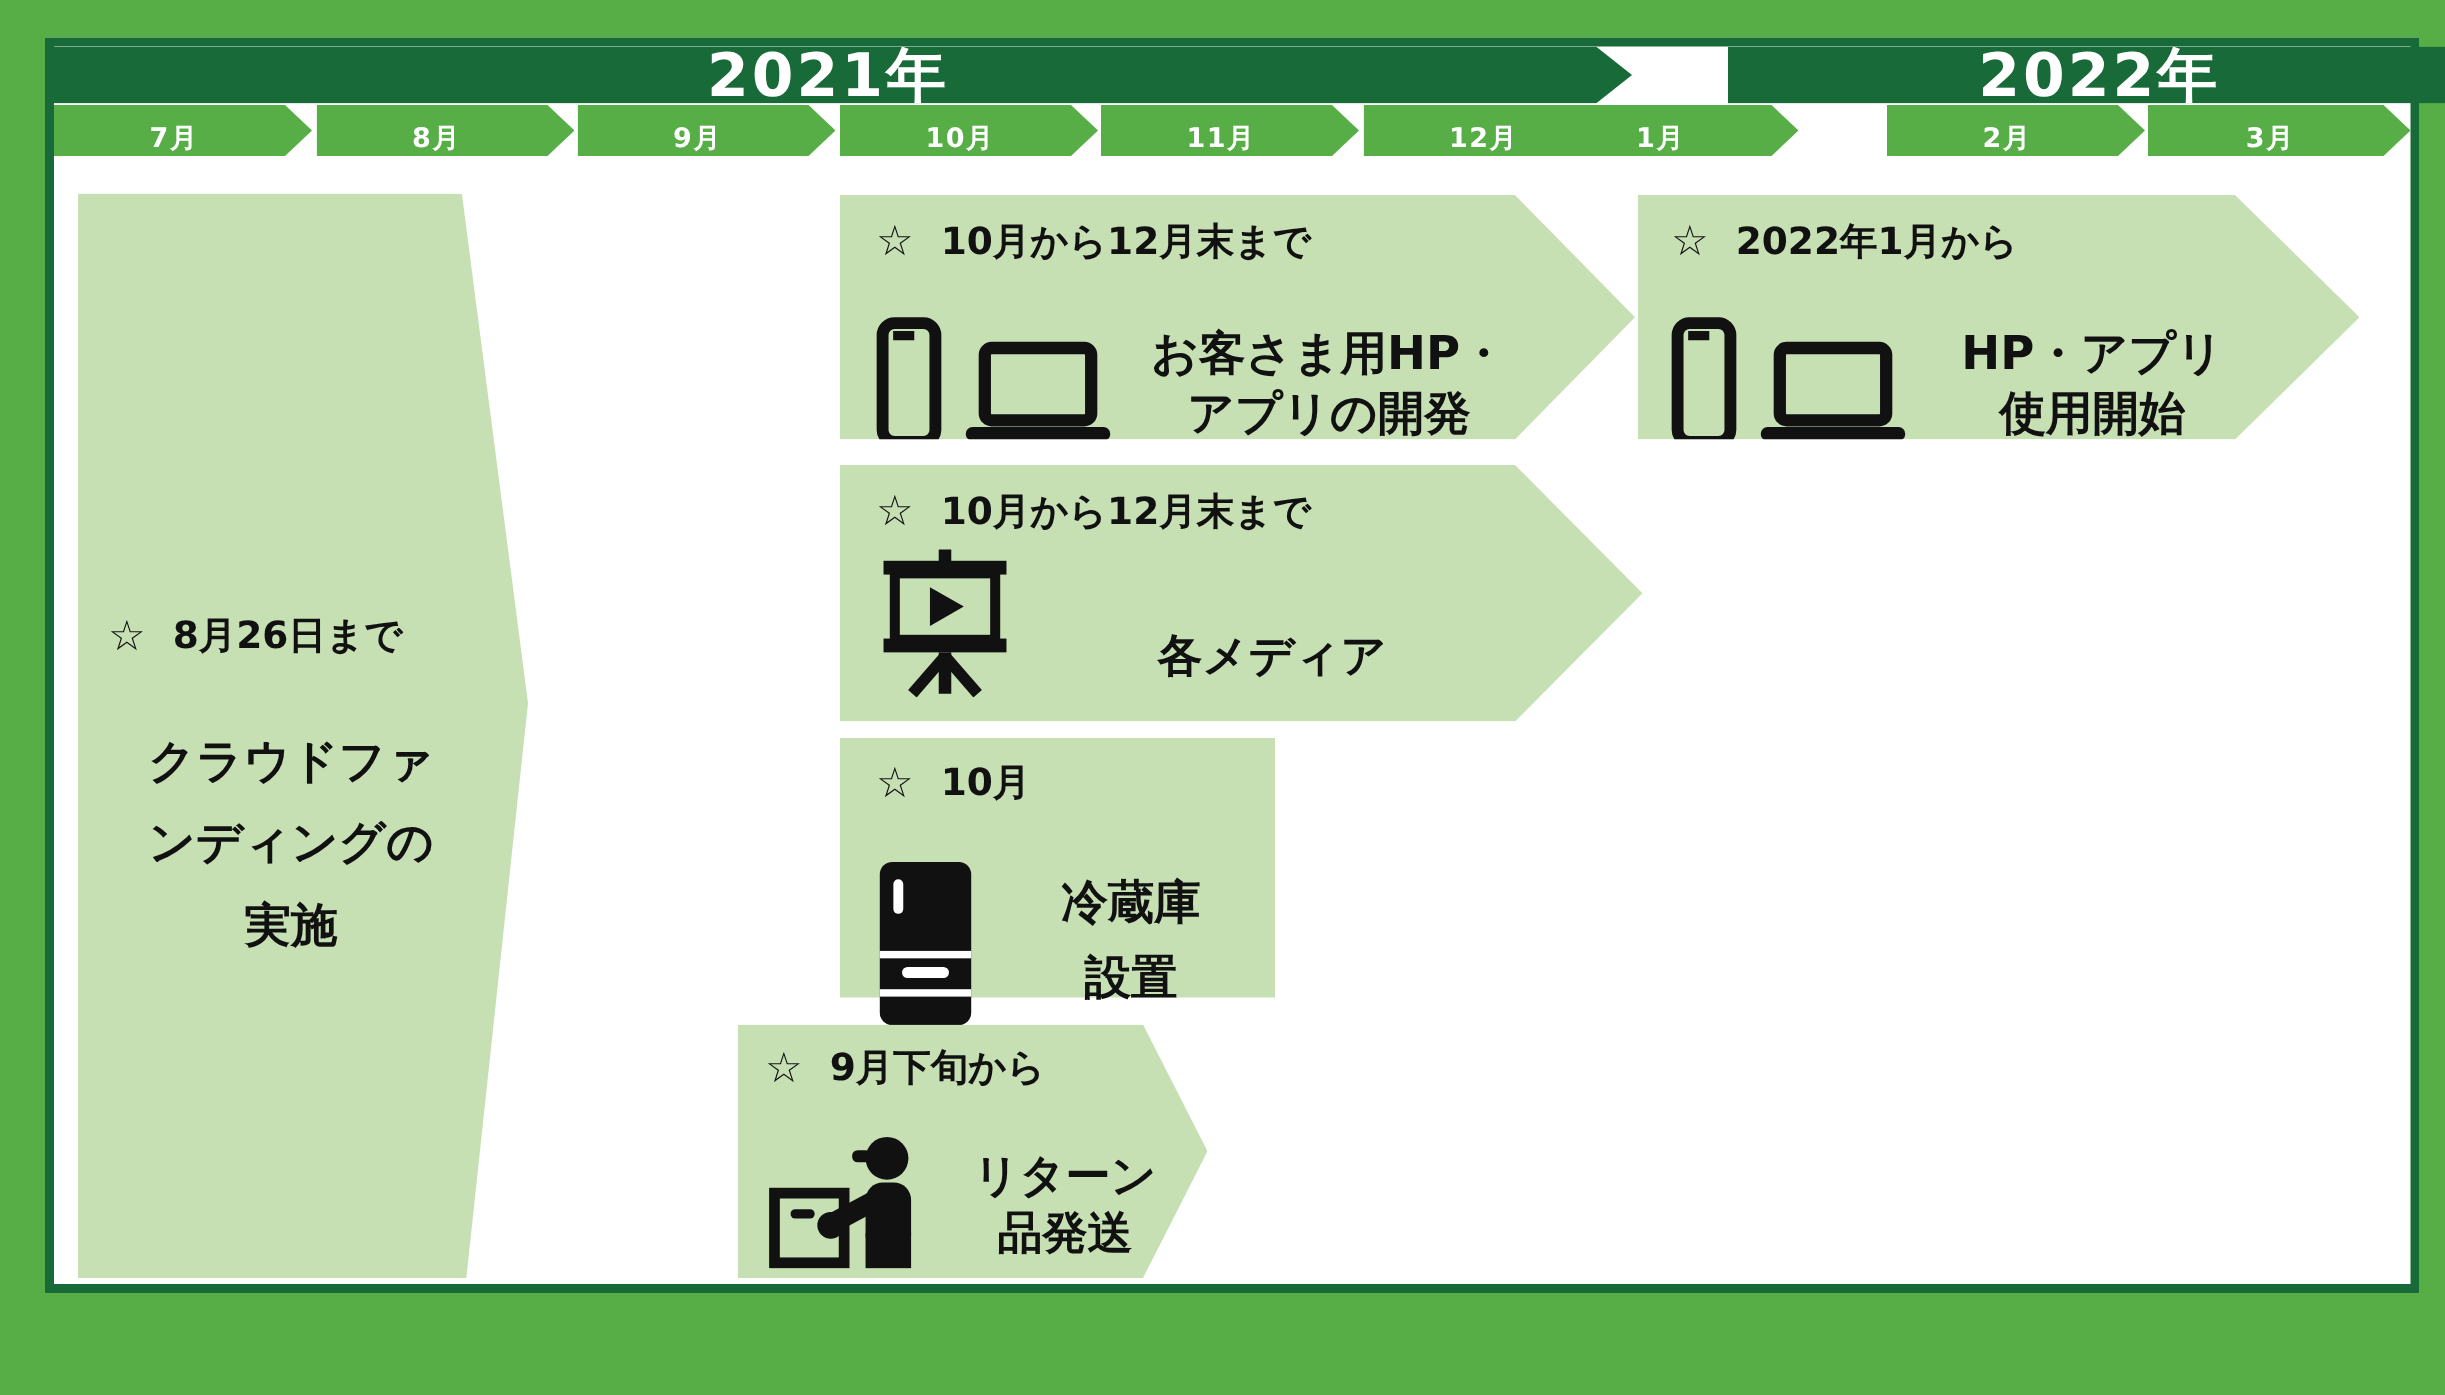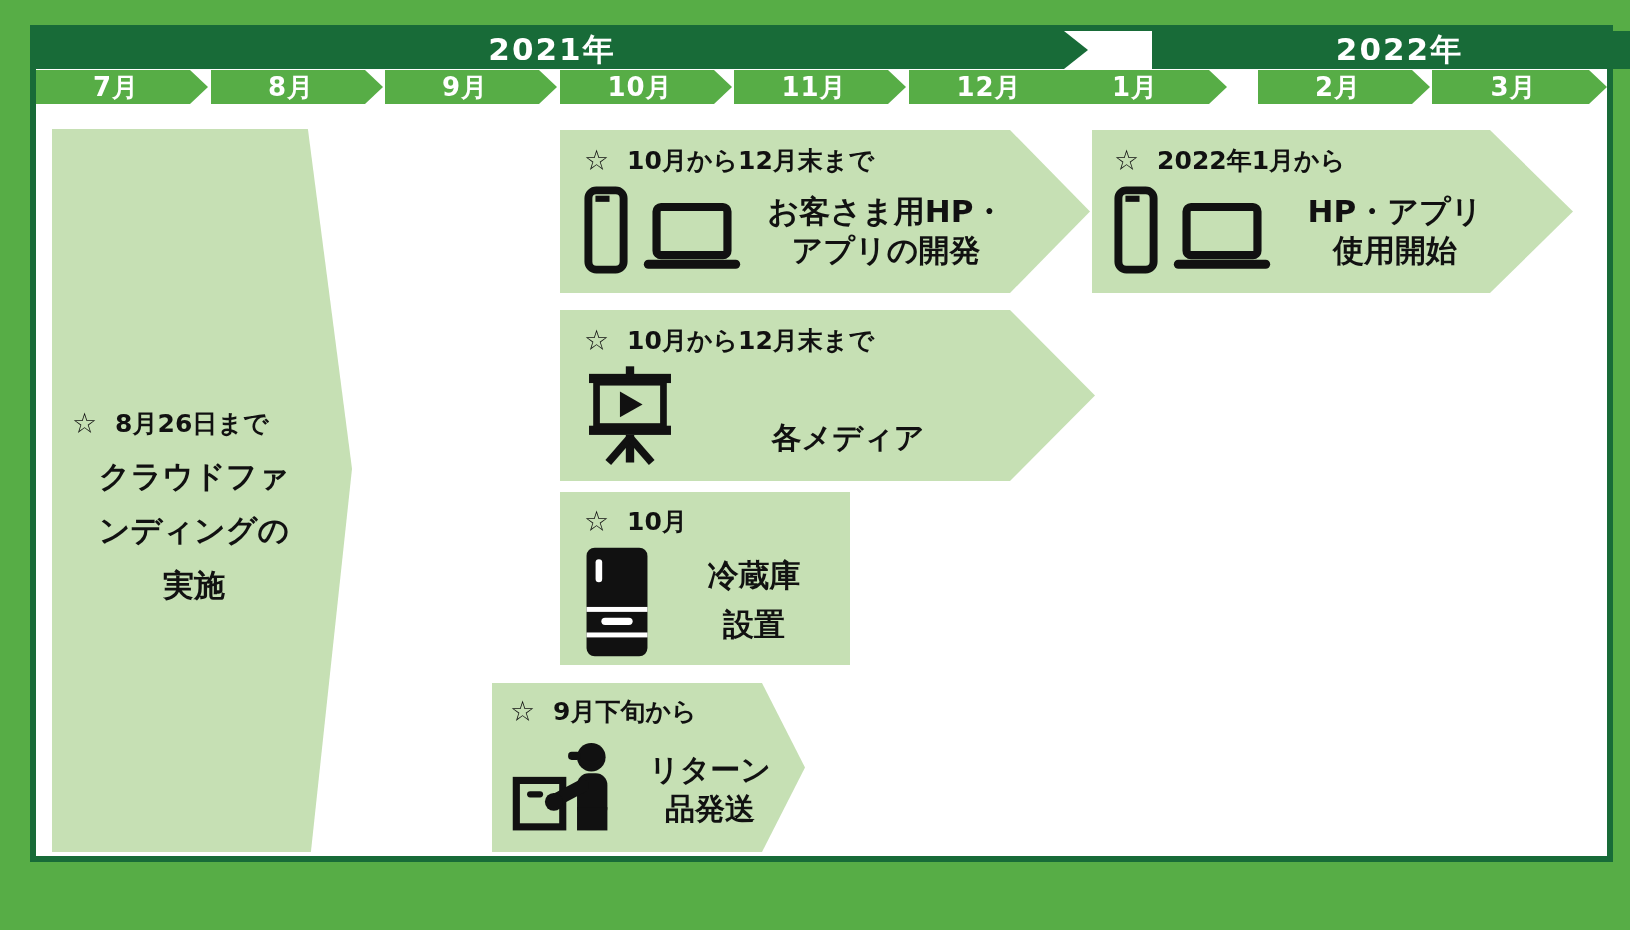--- a/index.html
+++ b/index.html
@@ -16,7 +16,7 @@
 
   
   .year-band{position:absolute;top:31px;height:38px;background:var(--dark);color:#fff;
-    display:flex;align-items:center;justify-content:center;font-weight:bold;font-size:31px;
+    display:flex;align-items:center;justify-content:center;font-weight:bold;font-size:40px;
     letter-spacing:2px;}
   .year-band.tip{clip-path:polygon(0 0, calc(100% - 24px) 0, 100% 50%, calc(100% - 24px) 100%, 0 100%);padding-right:20px;}
   #year-2021{left:36px;width:1052px;}

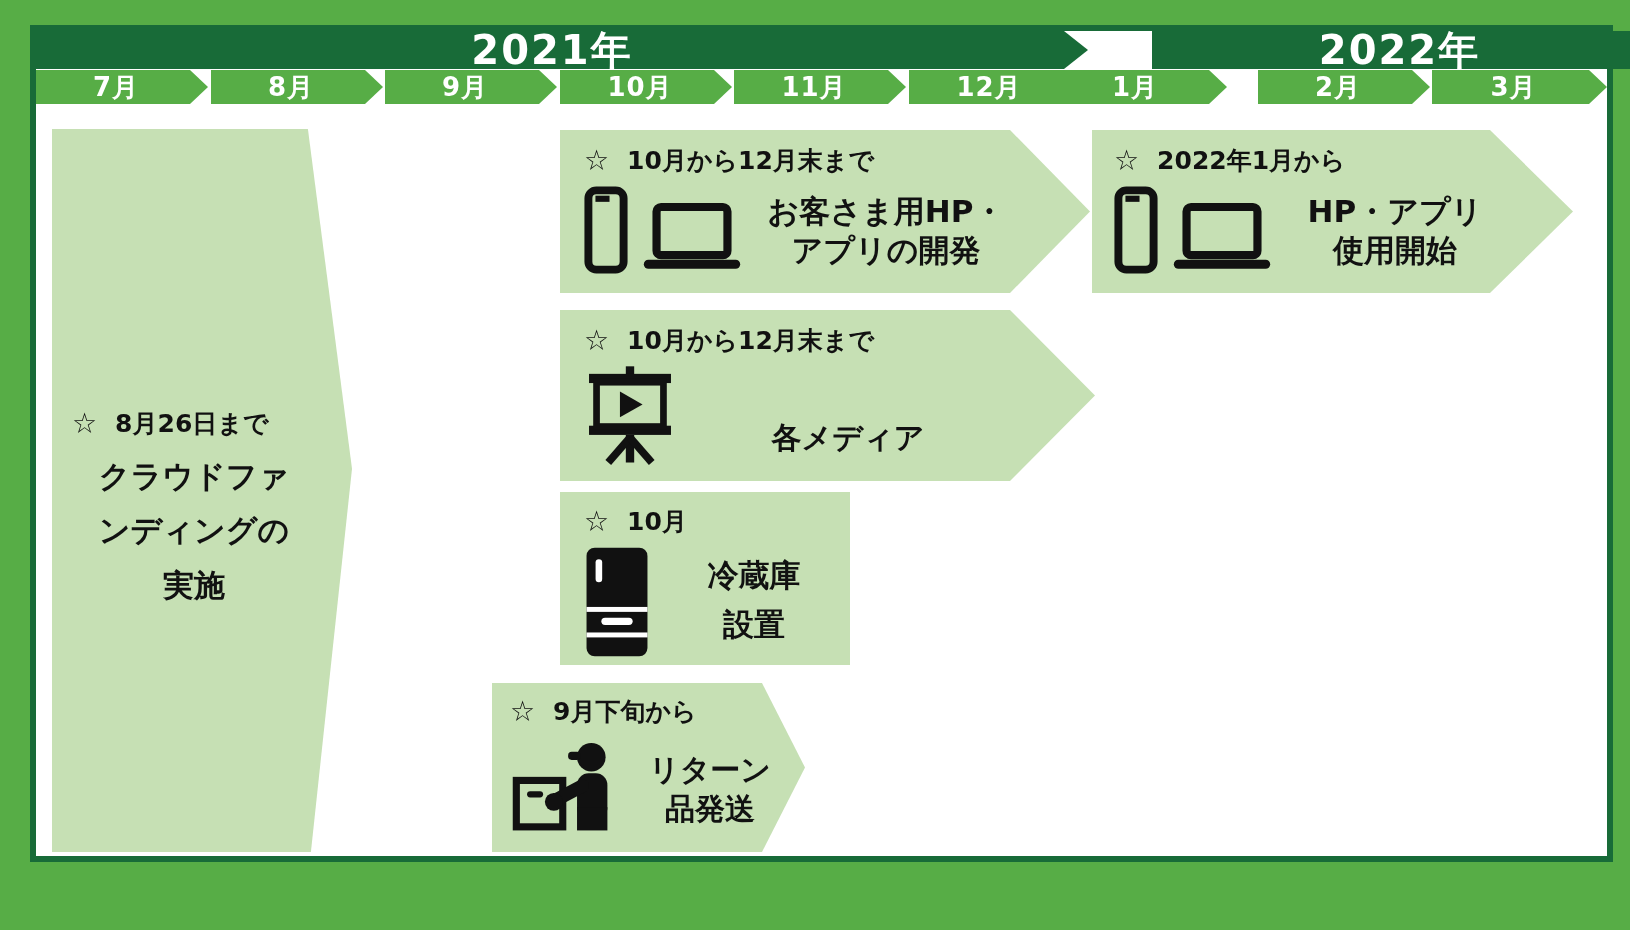--- a/index.html
+++ b/index.html
@@ -24,7 +24,7 @@
 
   
   .month-chevron{position:absolute;top:70px;height:34px;background:var(--medium);color:#fff;
-    display:flex;align-items:center;justify-content:center;font-weight:bold;font-size:26px;
+    display:flex;align-items:flex-end;justify-content:center;font-weight:bold;font-size:18px;
     clip-path:polygon(0 0, calc(100% - 18px) 0, 100% 50%, calc(100% - 18px) 100%, 0 100%);
     padding-right:12px;letter-spacing:1px;}
 

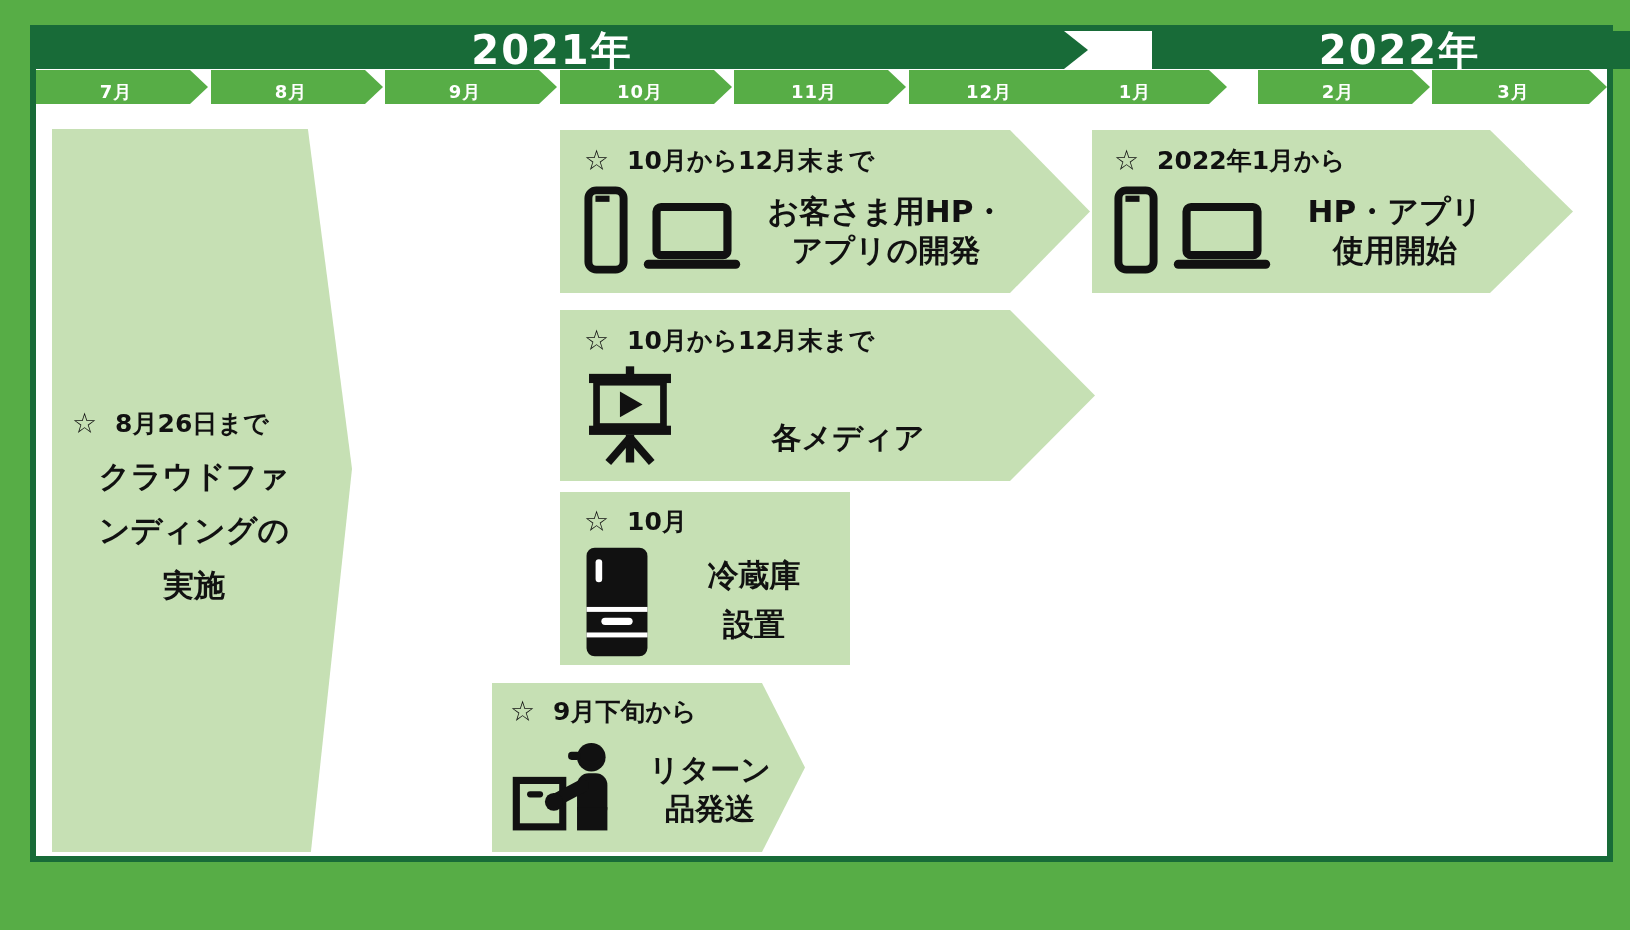--- a/index.html
+++ b/index.html
@@ -97,7 +97,7 @@
   <div class="month-chevron" style="left:909px;width:172px;">
       <span>12月</span>
     </div>
-  <div class="month-chevron" style="left:1055px;width:172px;">
+  <div class="month-chevron" style="left:1027px;width:172px;">
       <span>1月</span>
     </div>
   <div class="month-chevron" style="left:1258px;width:172px;">

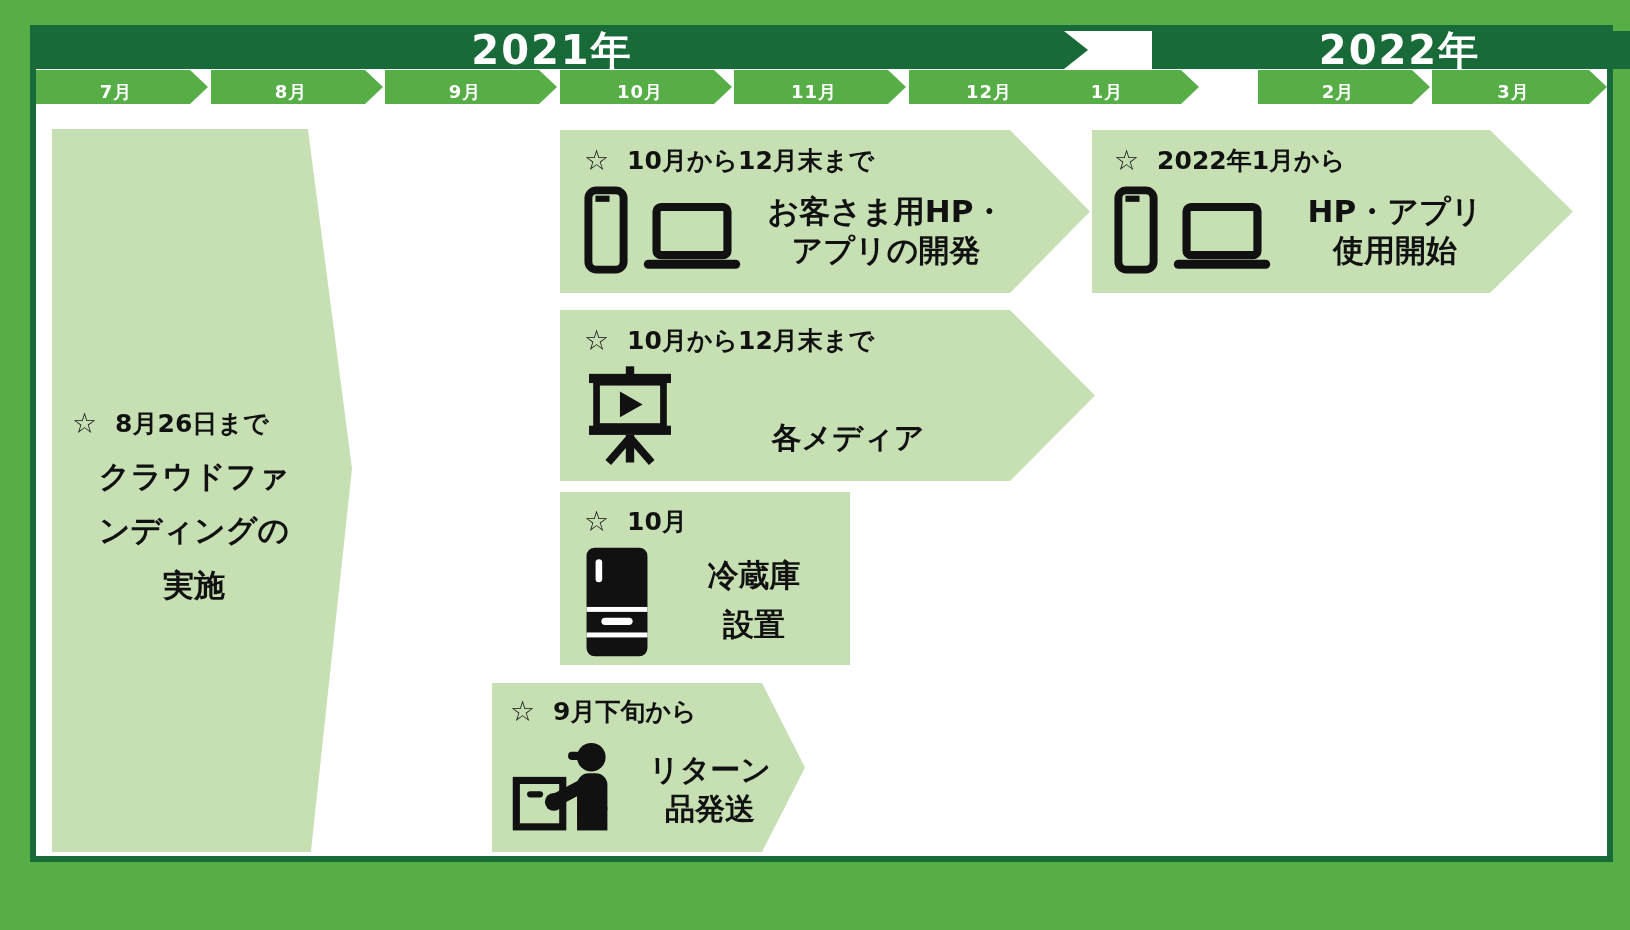--- a/index.html
+++ b/index.html
@@ -32,7 +32,7 @@
   .task-bar{position:absolute;background:var(--light);color:var(--ink);}
   .star-line{display:flex;align-items:center;font-weight:bold;font-size:25px;color:var(--ink);white-space:nowrap;}
   .star{font-size:28px;margin-right:18px;line-height:1;}
-  .task-text{font-weight:bold;font-size:31px;line-height:1.28;text-align:center;white-space:nowrap;}
+  .task-text{font-weight:bold;font-size:31px;line-height:1.28;text-align:center;white-space:nowrap;margin-top:32px;}
   .icon-row{display:flex;align-items:flex-end;}
 
   #bar-crowdfunding{left:52px;top:129px;width:300px;height:723px;

